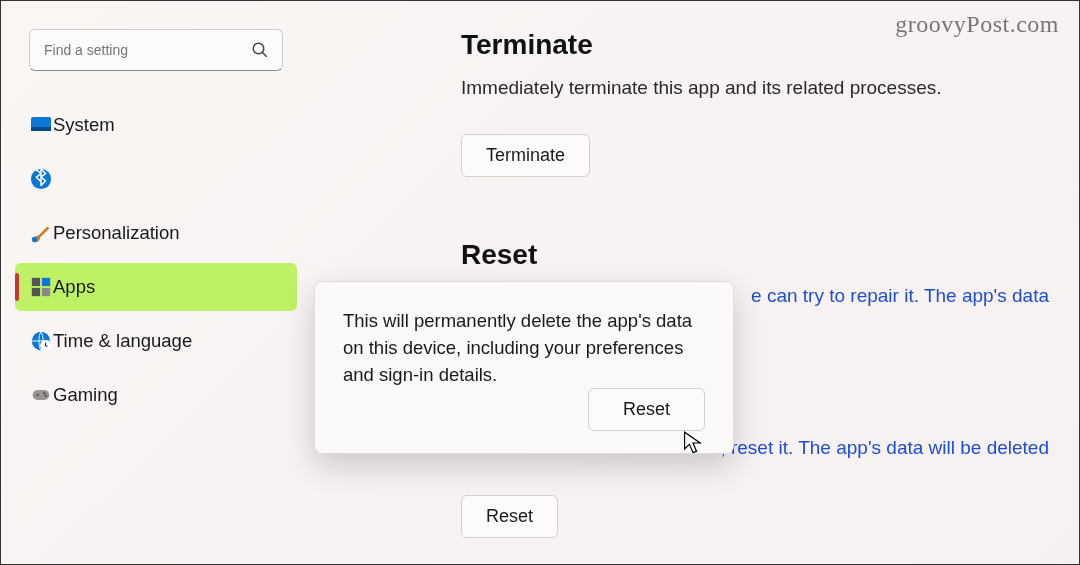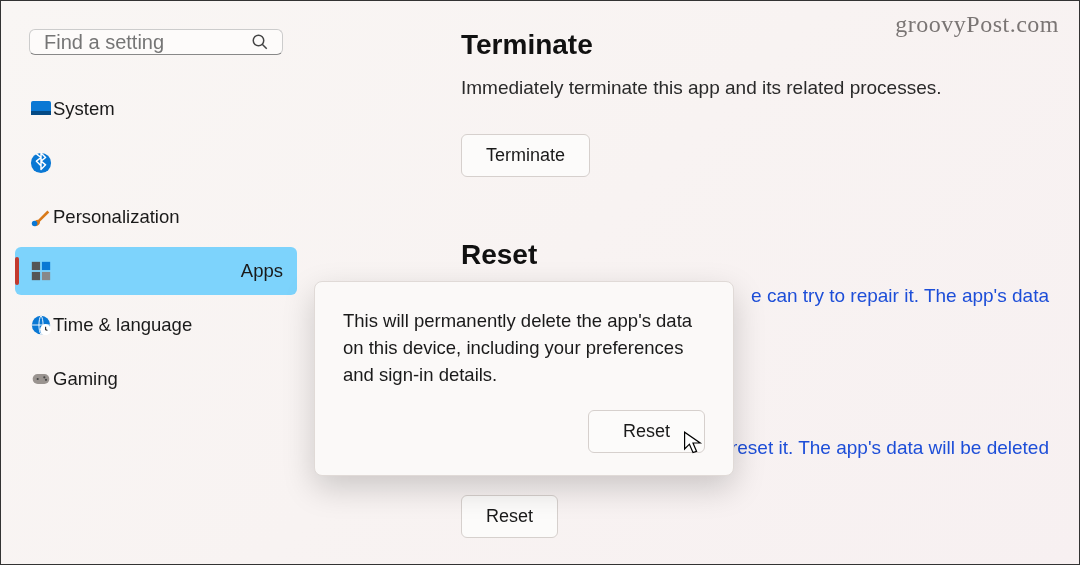--- a/index.html
+++ b/index.html
@@ -26,13 +26,13 @@
     }
     .search {
       width: 100%;
-      height: 26px;
+      height: 42px;
       border: 1px solid #ccc;
       border-bottom: 1.5px solid #888;
       border-radius: 6px;
       background: #fdfbfa;
       padding: 0 40px 0 14px;
-      font-size: 20px;
+      font-size: 14px;
       color: #555;
       position: relative;
     }

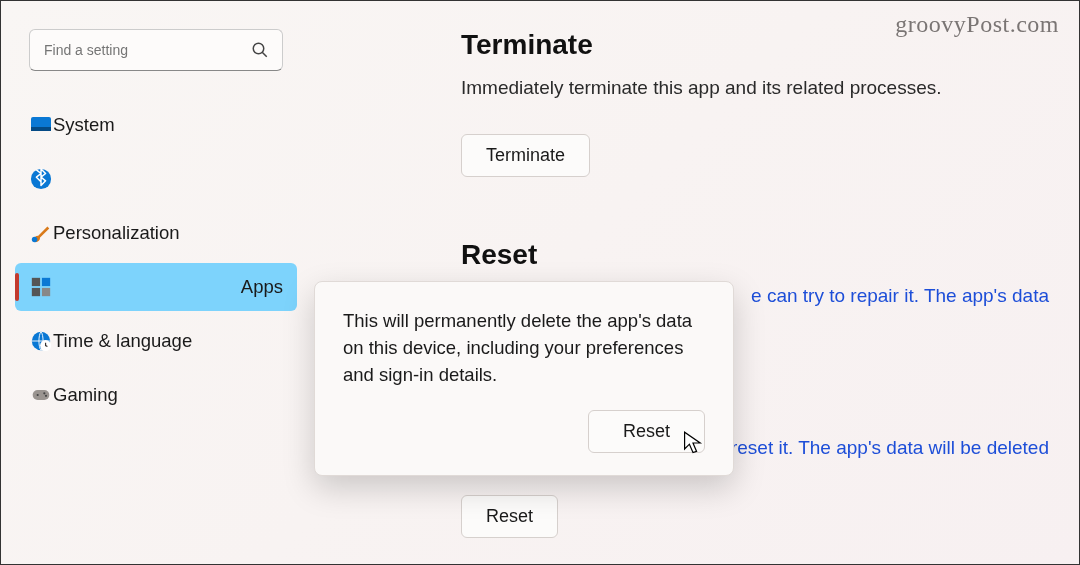--- a/index.html
+++ b/index.html
@@ -59,8 +59,7 @@
       margin-bottom: 6px;
     }
     .nav-item.active {
-      background: #7dd3fc;
-      justify-content: space-between;
+      background: #bef264;
     }
     .nav-item.active::before {
       content: "";

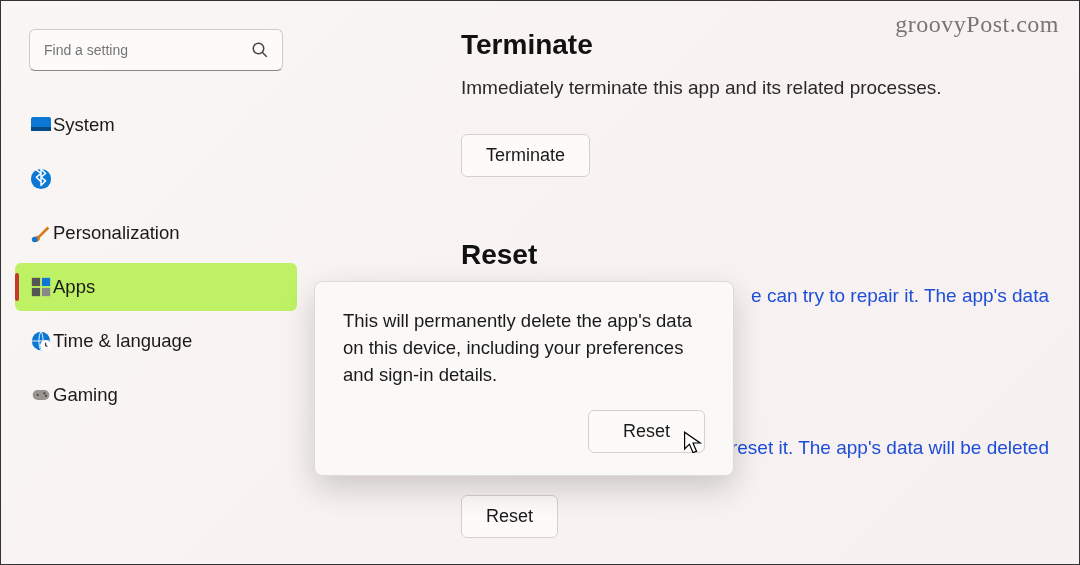--- a/index.html
+++ b/index.html
@@ -123,7 +123,6 @@
       font-size: 18.5px;
       color: #1a1a1a;
       line-height: 1.45;
-      margin-bottom: 22px;
     }
     .popup-actions { text-align: right; }
     .cursor {

